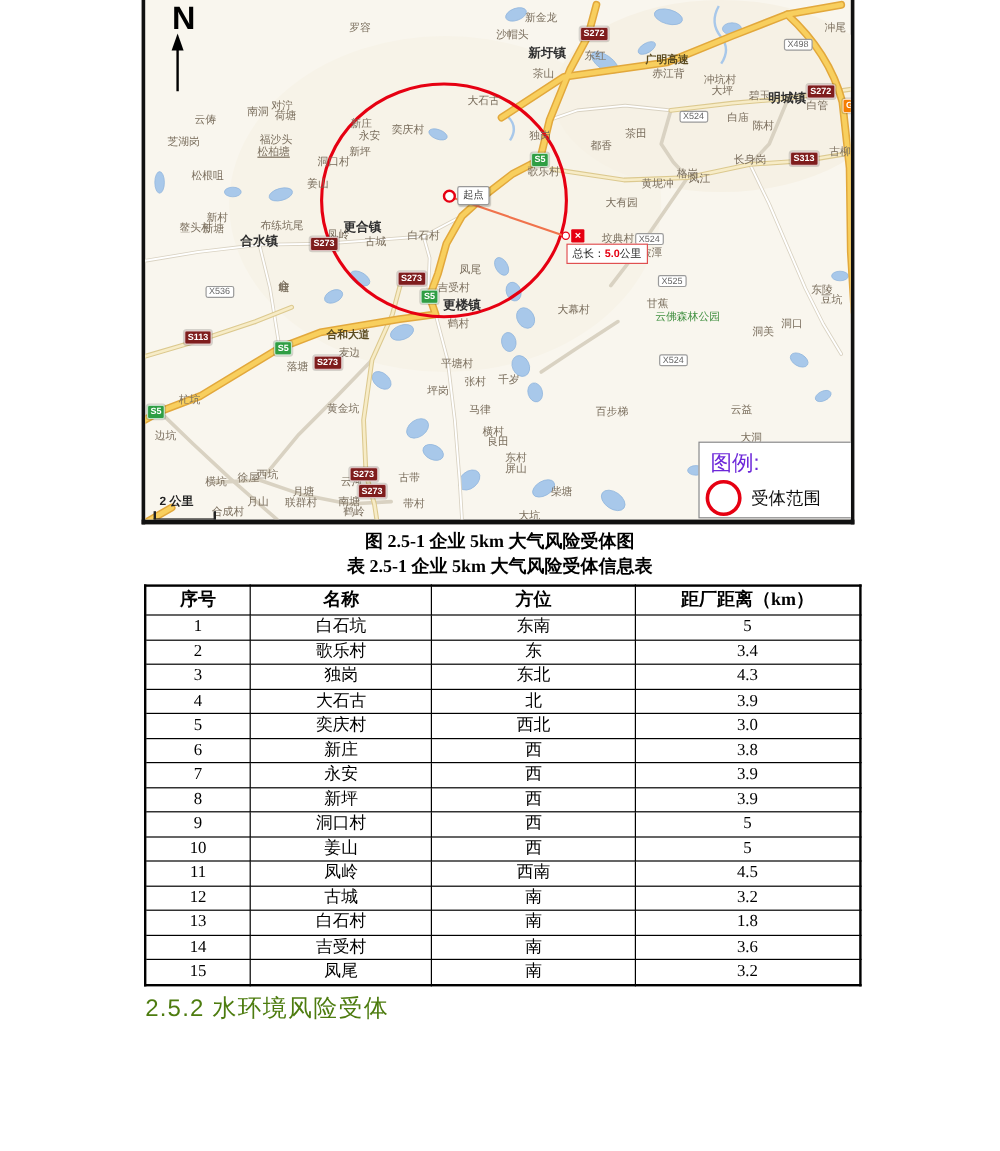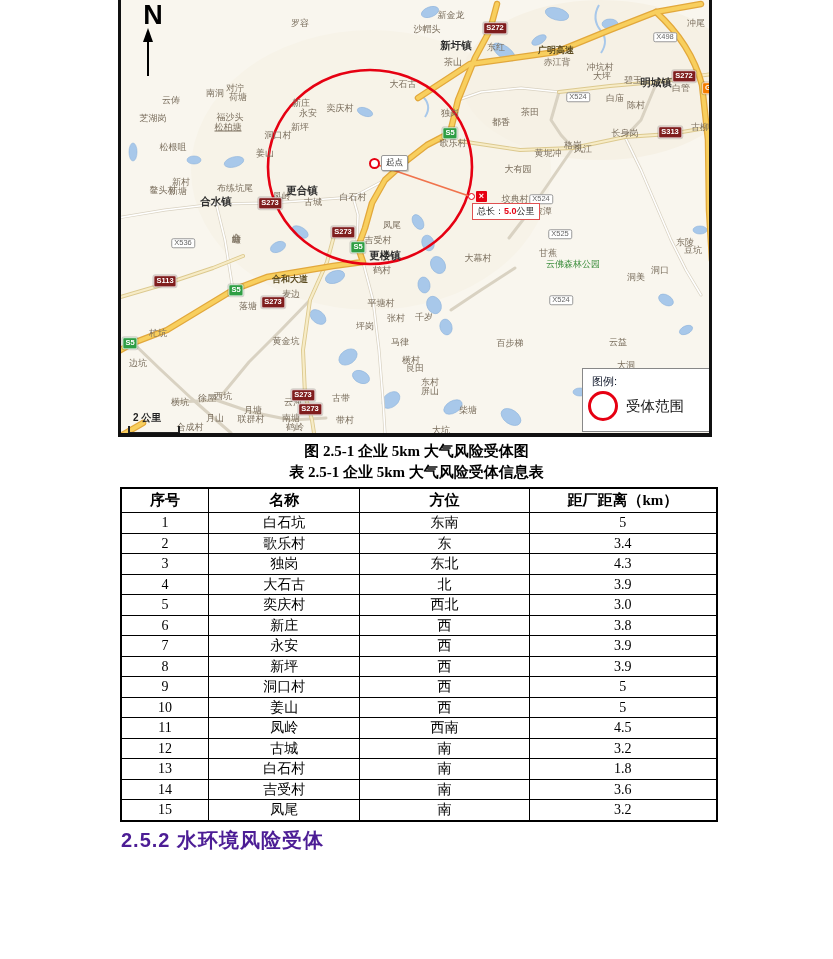--- a/index.html
+++ b/index.html
@@ -45,7 +45,7 @@
   .measure-box .val{color:#e60012;font-weight:bold;}
   .legend{position:absolute;left:461px;top:368px;width:127px;height:62px;background:#fff;
       border:1px solid #888;}
-  .legend .lt{font-family:Liberation Sans, sans-serif;font-size:11px;color:#0f172a;margin:5px 0 0 9px;}
+  .legend .lt{font-family:Liberation Sans, sans-serif;font-size:18px;color:#6d28d9;margin:5px 0 0 9px;}
   .legend .row{display:flex;align-items:center;margin:2px 0 0 5px;}
   .legend .ring{width:24px;height:24px;border:3px solid var(--red);border-radius:50%;flex:0 0 auto;}
   .legend .li{font-family:"Liberation Sans",sans-serif;font-size:14.5px;color:#111;margin-left:8px;}

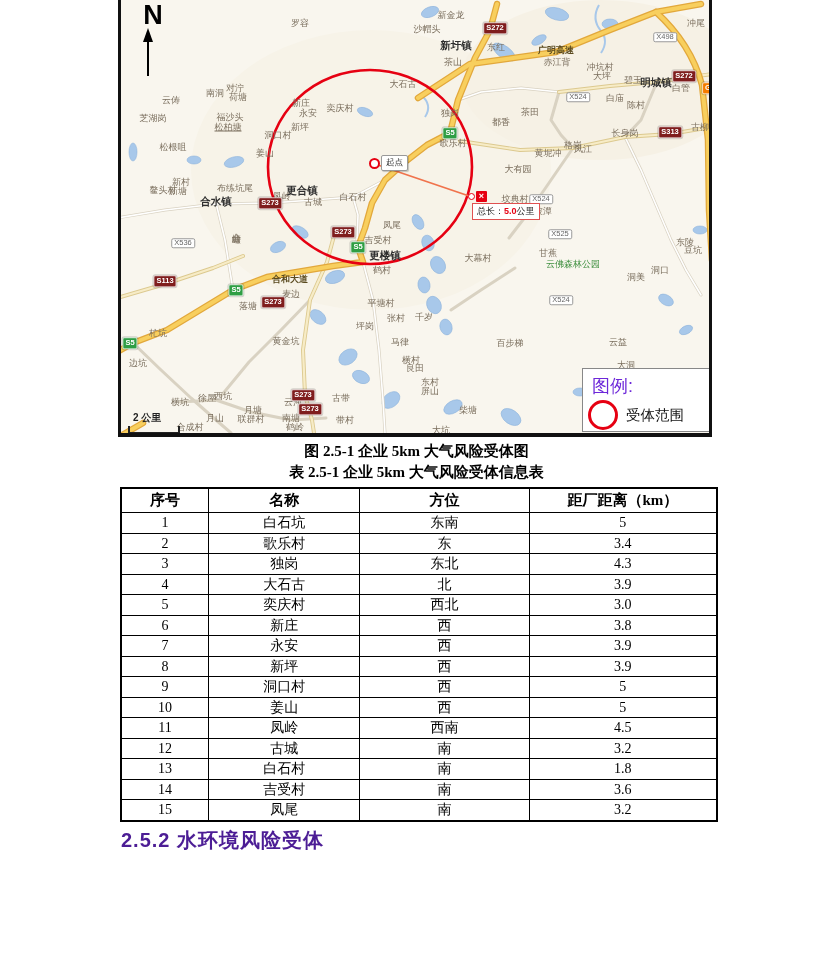--- a/index.html
+++ b/index.html
@@ -69,7 +69,7 @@
 
   
   .sec-h{position:absolute;left:121px;top:827px;font-family:"Liberation Sans","DejaVu Sans",sans-serif;
-      font-size:20px;font-weight:bold;color:#4c1d95;letter-spacing:1px;}
+      font-size:20px;font-weight:normal;color:#4d7c0f;letter-spacing:1px;}
   .para{position:absolute;left:118px;top:878px;width:600px;font-size:15.5px;color:#000;}
   .para .line{text-align:justify;text-align-last:justify;line-height:23px;white-space:nowrap;}
   .para .line.indent{text-indent:40px;}

